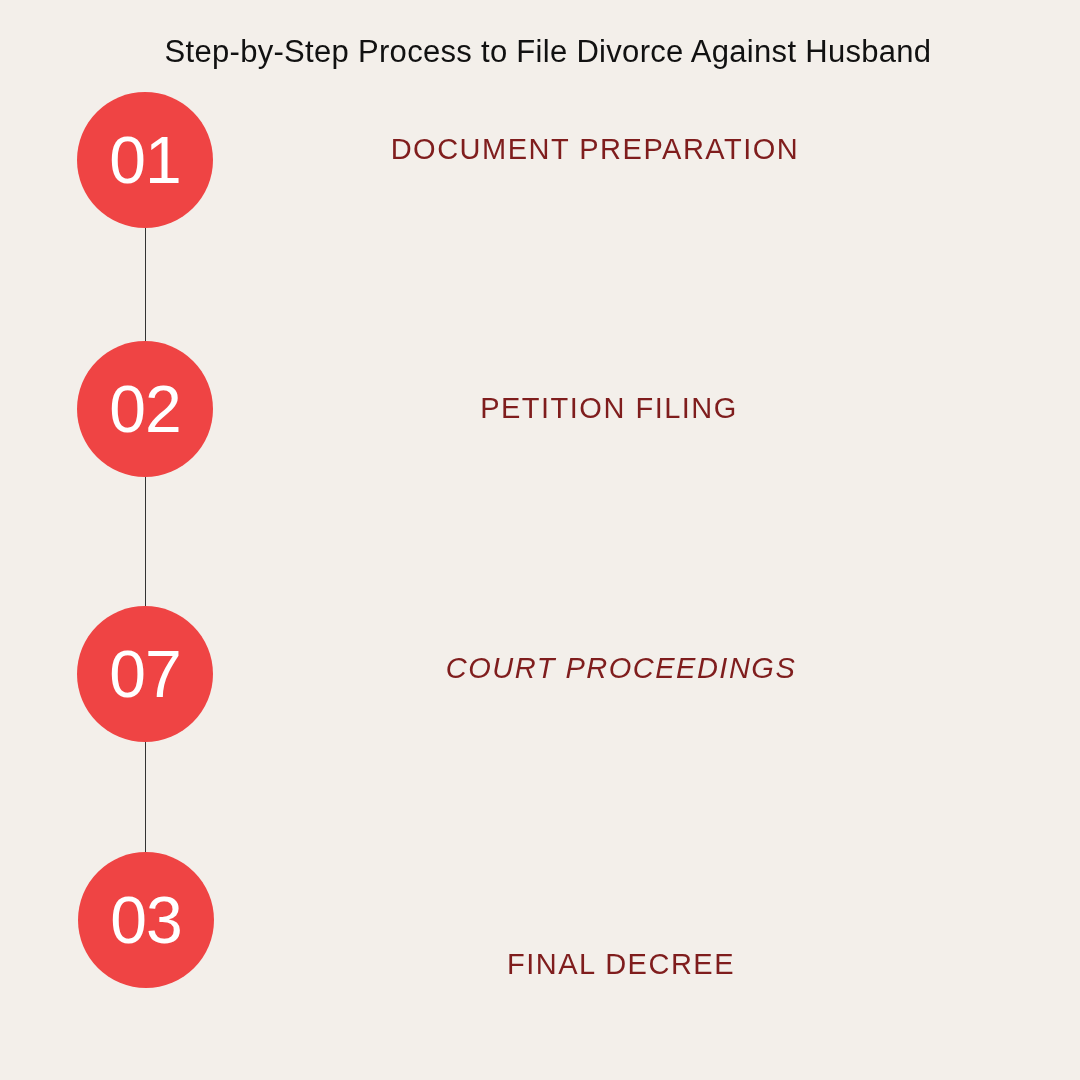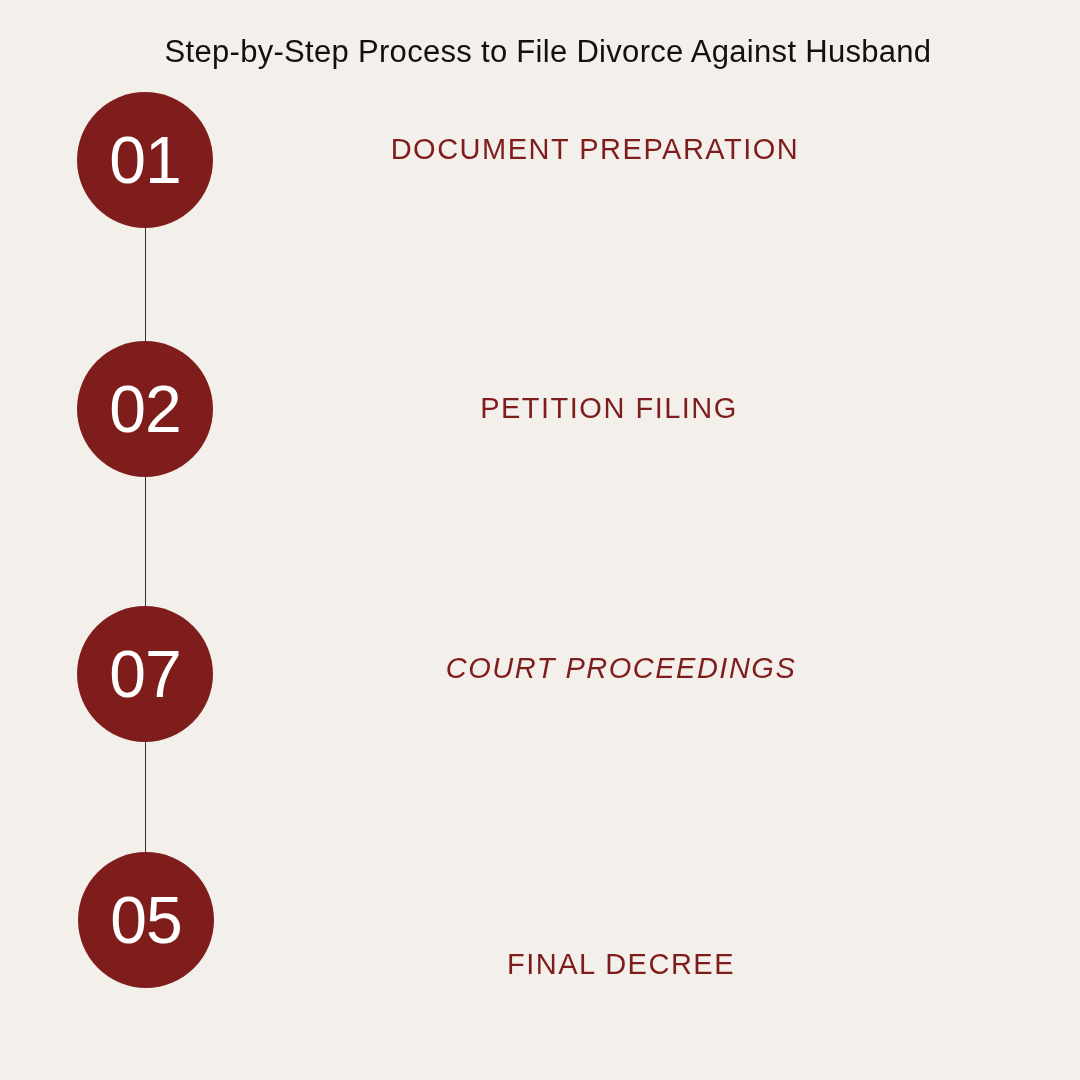--- a/index.html
+++ b/index.html
@@ -6,7 +6,7 @@
   body{width:1080px;height:1080px;background:#f3efea;position:relative;overflow:hidden;font-family:"Liberation Sans",sans-serif;}
   .title{position:absolute;top:34px;left:0;width:1080px;text-align:center;font-size:31px;color:#111;letter-spacing:0.3px;padding-left:8px;}
   .line{position:absolute;left:145px;width:1px;background:#333;}
-  .circle{position:absolute;width:136px;height:136px;border-radius:50%;background:#7f1d1d;color:#fff;display:flex;align-items:center;justify-content:center;font-size:66px;font-weight:normal;letter-spacing:-1px;}
+  .circle{position:absolute;width:136px;height:136px;border-radius:50%;background:#ef4444;color:#fff;display:flex;align-items:center;justify-content:center;font-size:66px;font-weight:normal;letter-spacing:-1px;}
   .label{position:absolute;font-size:29px;color:#7f1d1d;letter-spacing:1.5px;white-space:nowrap;transform:translateX(-50%);}
 </style>
 </head>

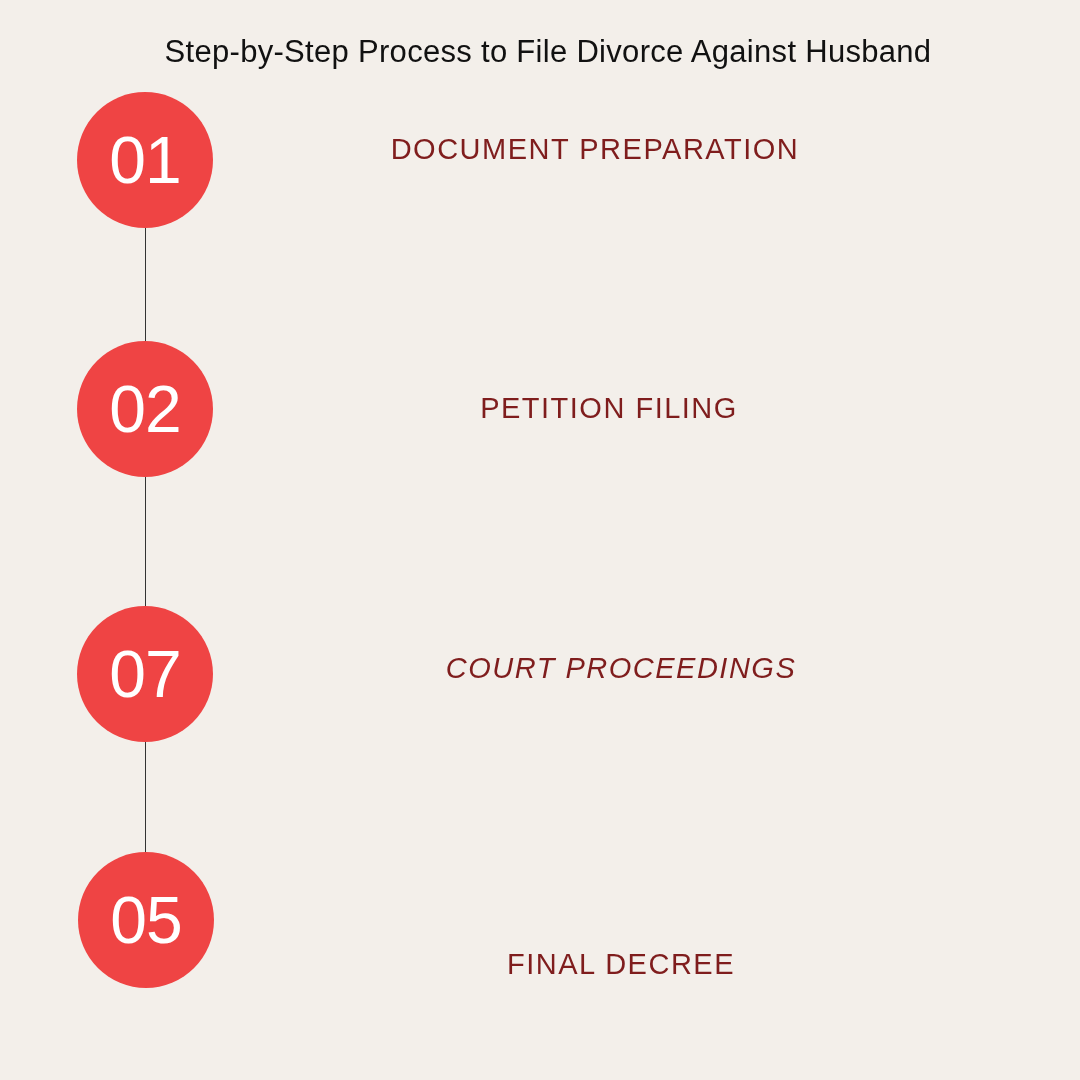--- a/index.html
+++ b/index.html
@@ -27,7 +27,7 @@
 <div class="circle" style="left:77px;top:606px;">07</div>
 <div class="label" style="left:621px;top:652px;font-style:italic;">COURT PROCEEDINGS</div>
 
-<div class="circle" style="left:78px;top:852px;">05</div>
+<div class="circle" style="left:78px;top:852px;">03</div>
 <div class="label" style="left:621px;top:948px;">FINAL DECREE</div>
 
 </body></html>

